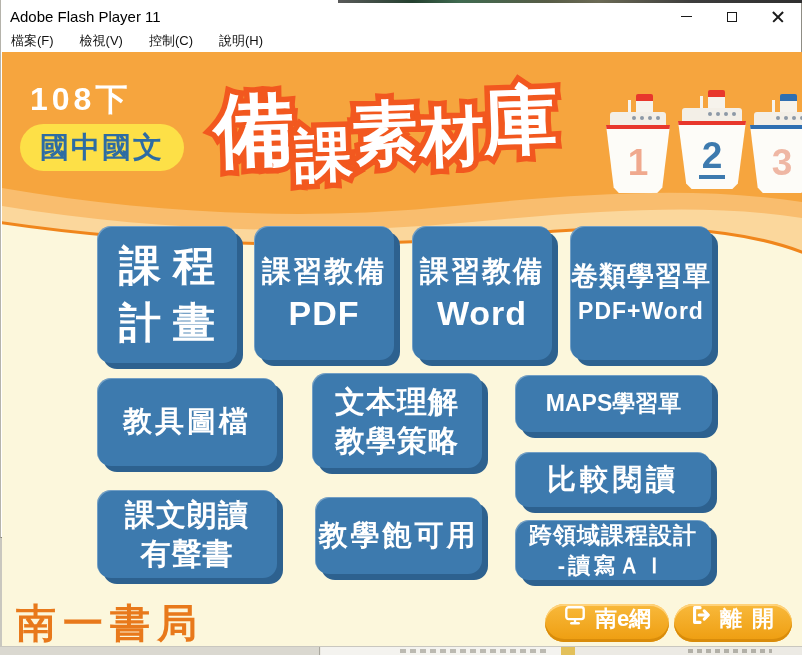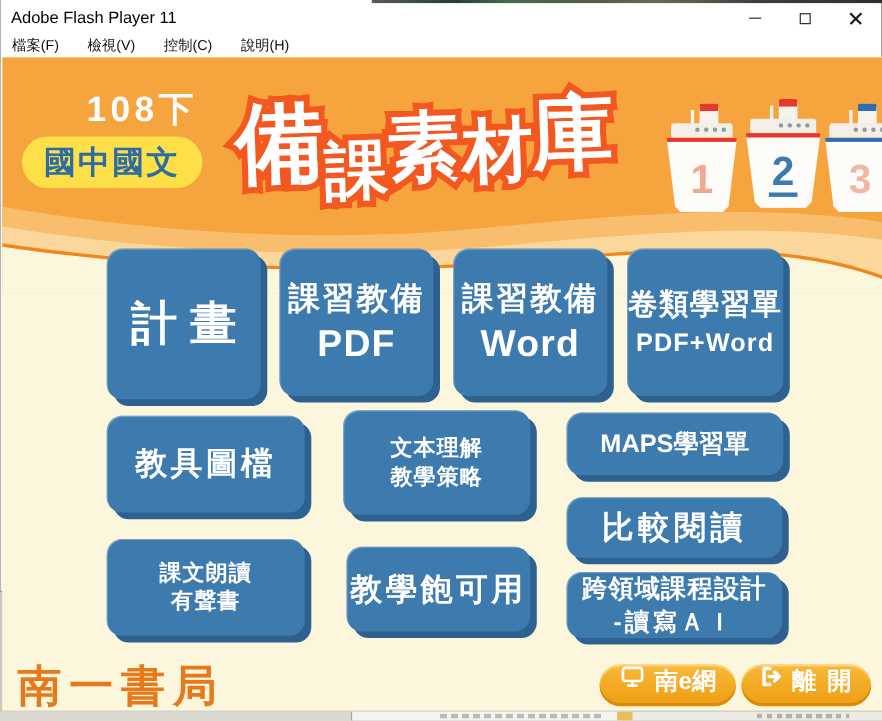--- a/index.html
+++ b/index.html
@@ -39,7 +39,7 @@
   .wave-svg { position:absolute; left:0; top:110px; width:800px; height:105px; z-index:2; pointer-events:none; }
 
   
-  .semester { position:absolute; left:28px; top:26px; width:150px; text-align:right; z-index:3;
+  .semester { position:absolute; left:28px; top:26px; width:150px; text-align:left; z-index:3;
               color:#fff; font-size:32px; font-weight:bold; letter-spacing:4px; }
   .subject-pill { position:absolute; left:18px; top:72px; width:164px; height:47px; z-index:3;
               background:#fde047; border-radius:26px; display:flex; align-items:center; justify-content:center; }

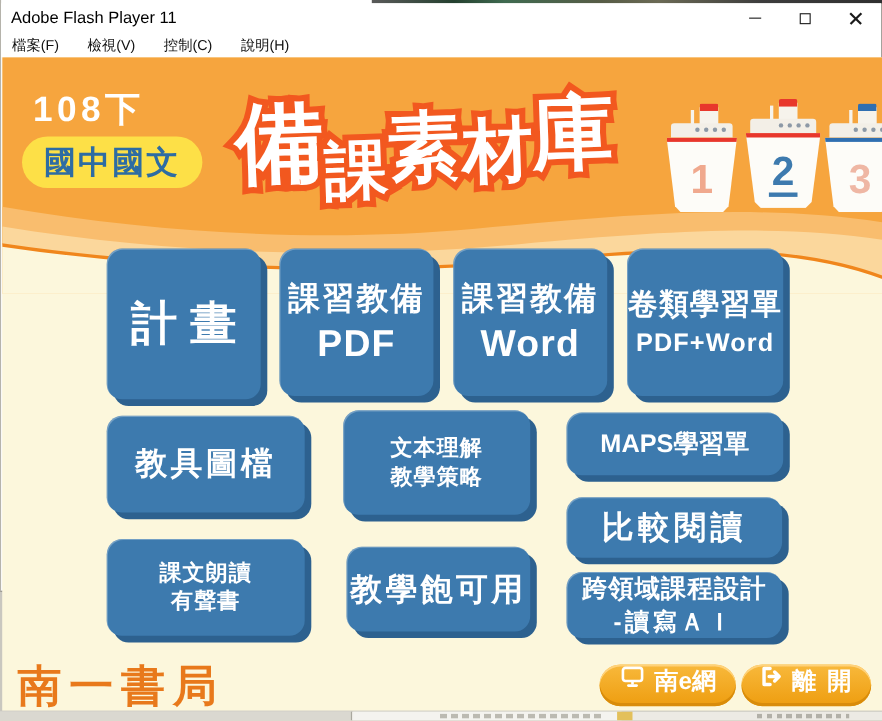--- a/index.html
+++ b/index.html
@@ -199,6 +199,7 @@
       </div>
 
       <div class="tile t-plan" style="left:95px;top:174px;width:140px;height:137px">
+        <span class="l1">課程</span>
         <span class="l2">計畫</span>
       </div>
       <div class="tile t-pdfw" style="left:252px;top:174px;width:140px;height:134px">

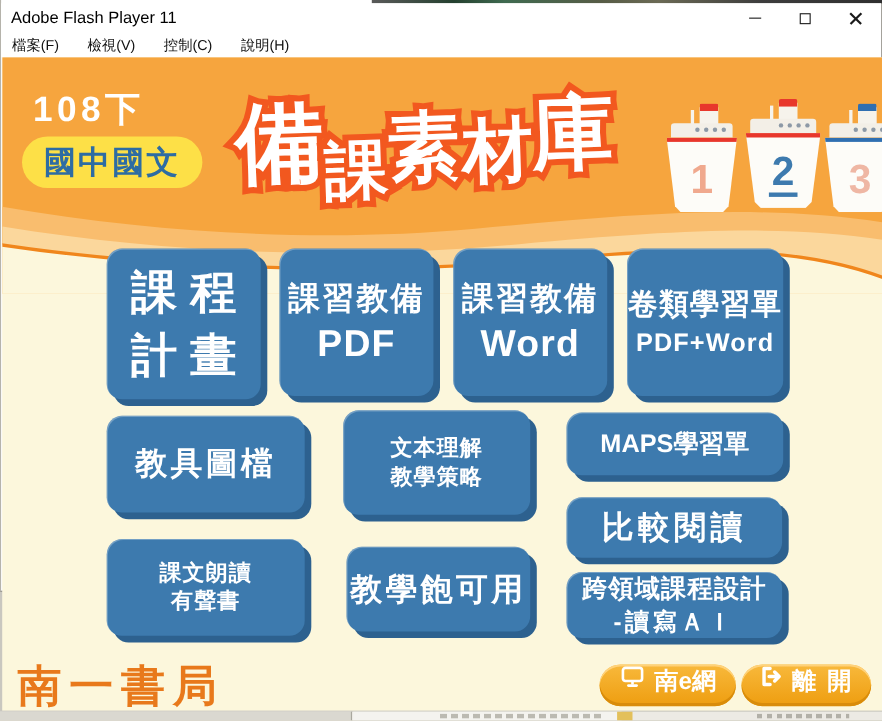--- a/index.html
+++ b/index.html
@@ -94,7 +94,7 @@
   .t-sheet .l1   { font-size:27px; letter-spacing:1px; }
   .t-sheet .l2   { font-size:23px; letter-spacing:1px; line-height:1.5; }
   .t-one29 span  { font-size:29px; letter-spacing:3px; }
-  .t-two27 span  { font-size:20px; letter-spacing:1px; line-height:1.3; }
+  .t-two27 span  { font-size:30px; letter-spacing:1px; line-height:1.3; }
   .t-two23 span  { font-size:23px; line-height:1.35; }
   .t-one29b span { font-size:29px; letter-spacing:4px; }
   .t-cross .l1   { font-size:23px; letter-spacing:1px; }

